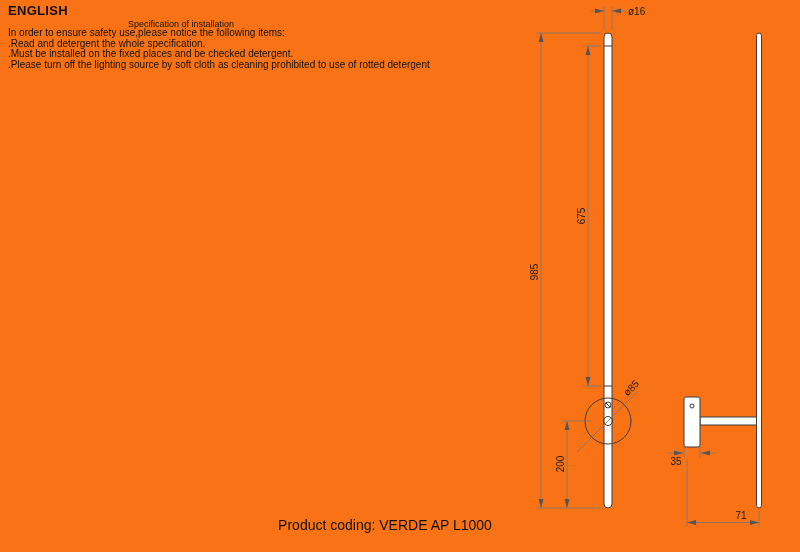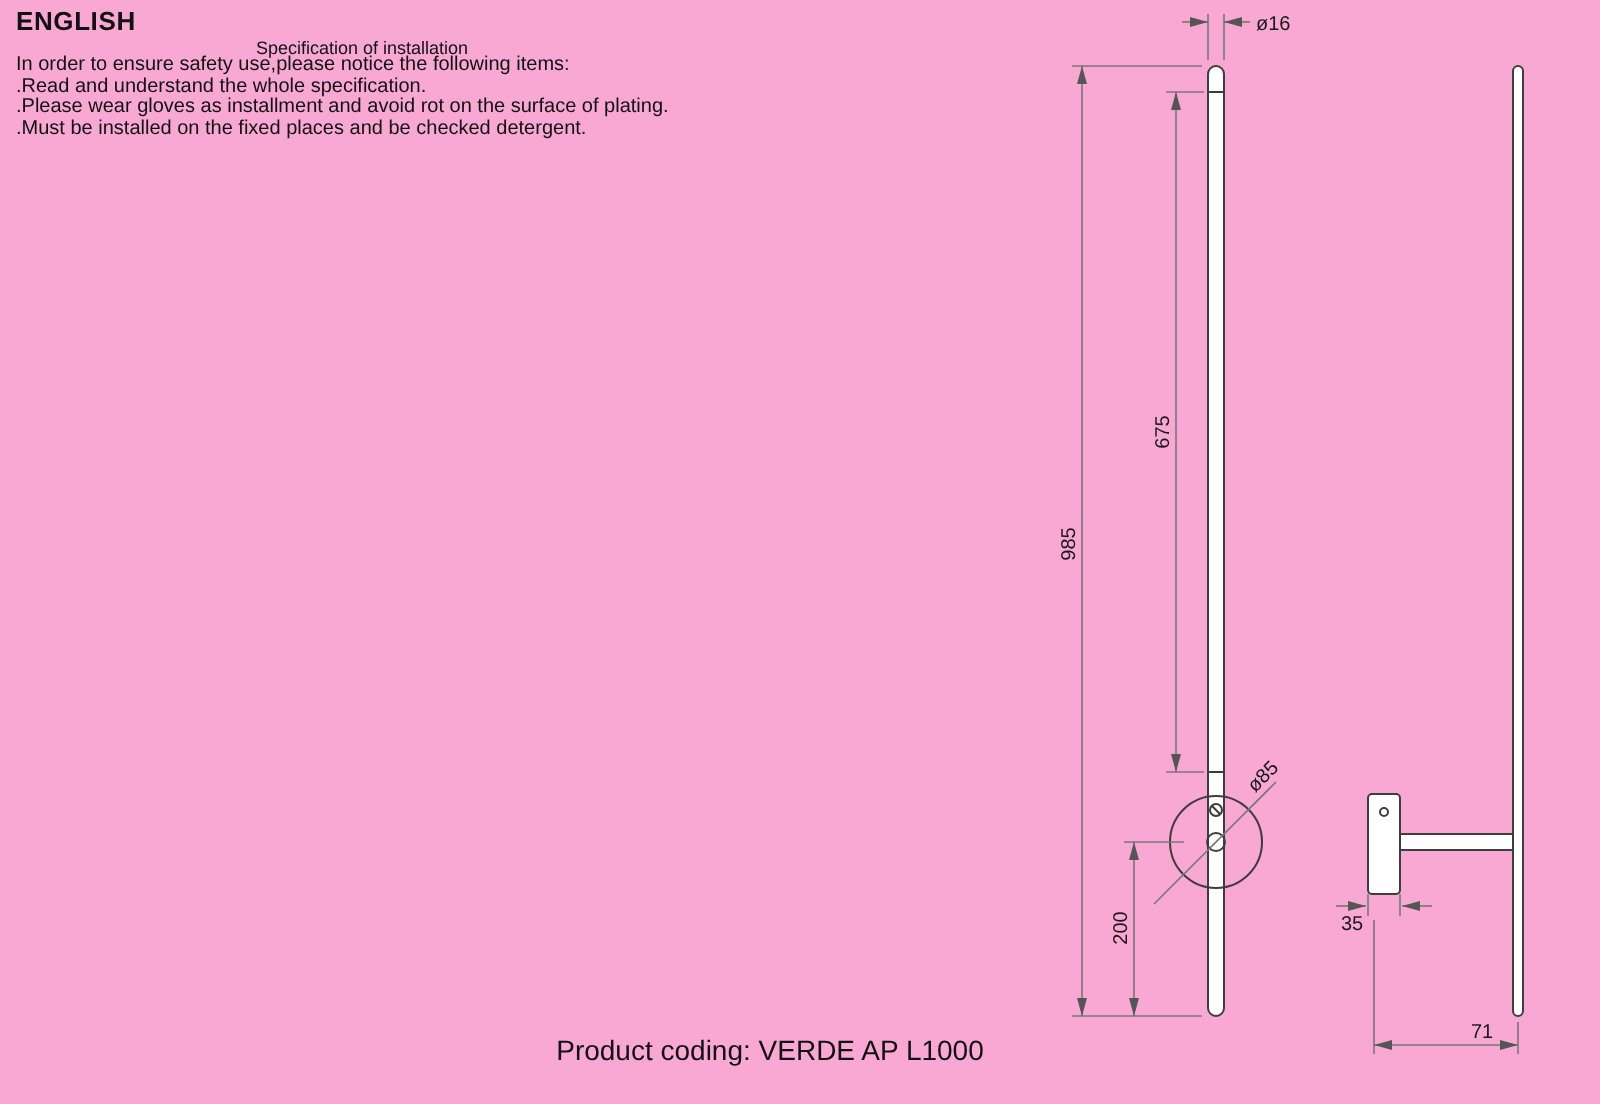--- a/index.html
+++ b/index.html
@@ -5,7 +5,7 @@
   * { margin:0; padding:0; box-sizing:border-box; }
   html,body { width:800px; height:552px; background:#ffffff;
               font-family:"Liberation Sans", sans-serif; color:#111; }
-  .page { position:relative; width:800px; height:552px; background:#f9a8d4; overflow:hidden; }
+  .page { position:relative; width:800px; height:552px; background:#f97316; overflow:hidden; }
   .lang { position:absolute; left:8px; top:3px; font-size:13px; font-weight:700; letter-spacing:.3px; }
   .subtitle { position:absolute; left:128px; top:19px; font-size:9px; }
   .instructions { position:absolute; left:8px; top:28px; font-size:10px; line-height:10.6px; }

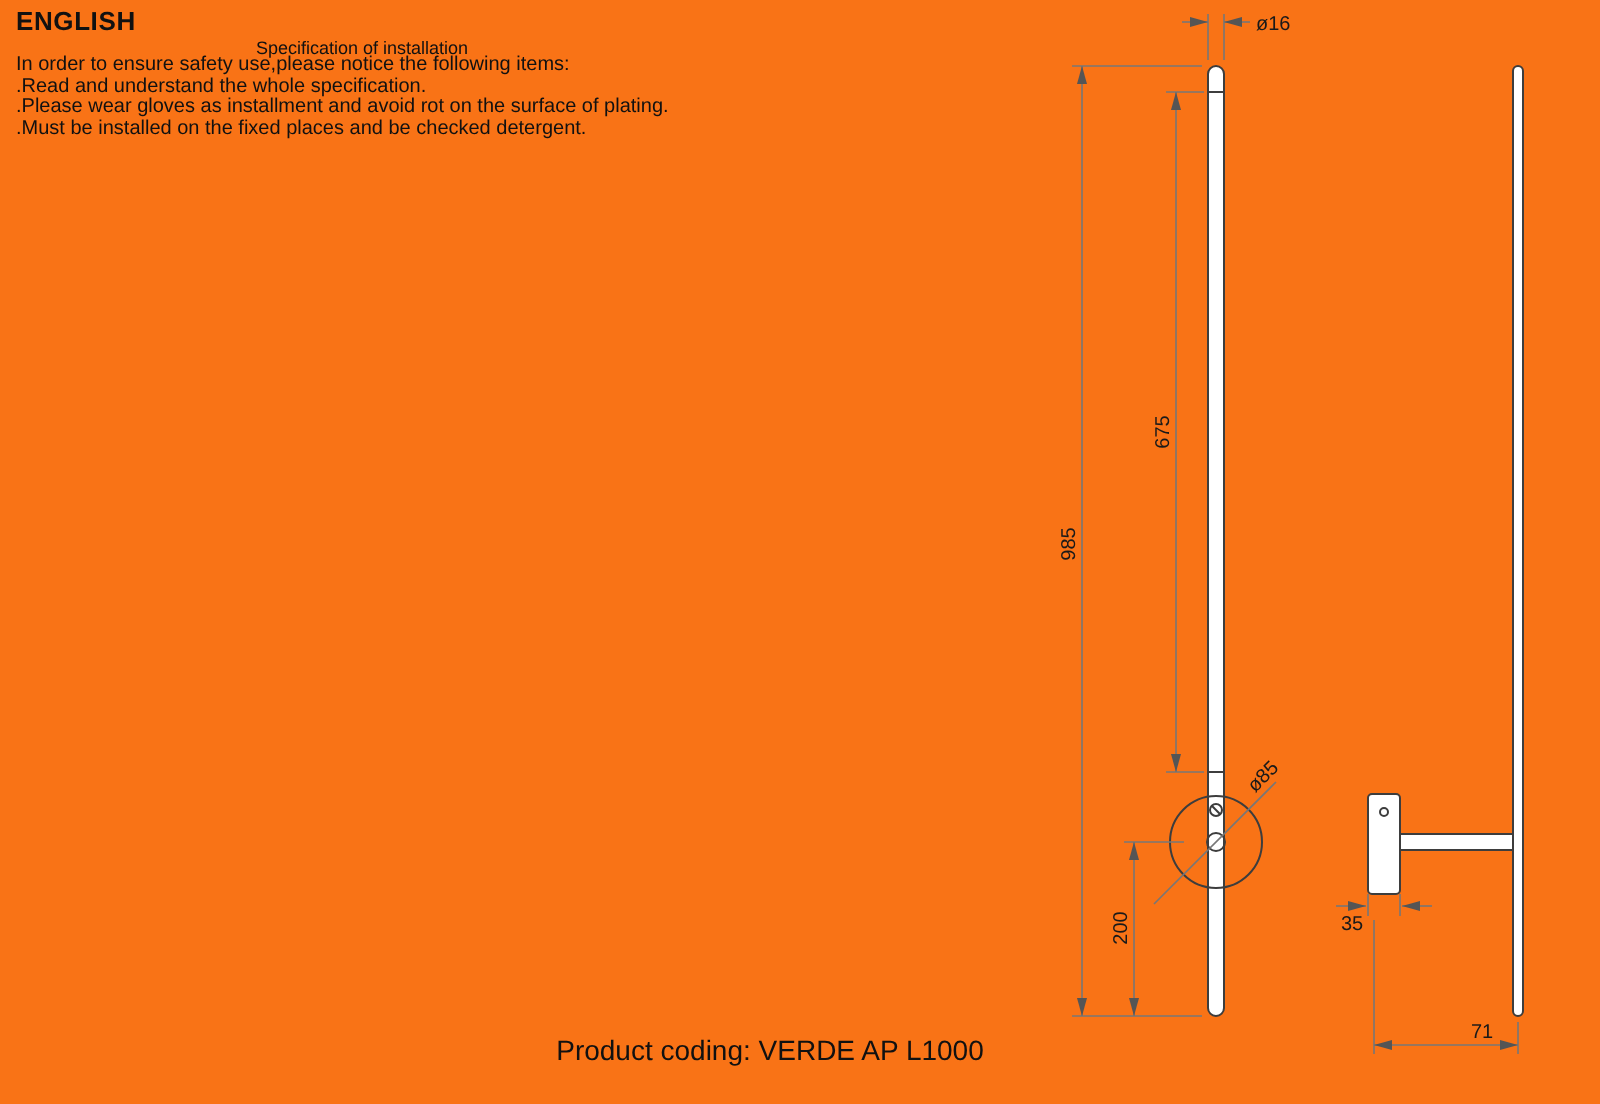--- a/index.html
+++ b/index.html
@@ -24,7 +24,7 @@
 
   <div class="instructions">
     <div>In order to ensure safety use,please notice the following items:</div>
-    <div>.Read and understand the whole specification.</div>
+    <div>.Read and detergent the whole specification.</div>
     <div>.Please wear gloves as installment and avoid rot on the surface of plating.</div>
     <div>.Must be installed on the fixed places and be checked detergent.</div>
   </div>

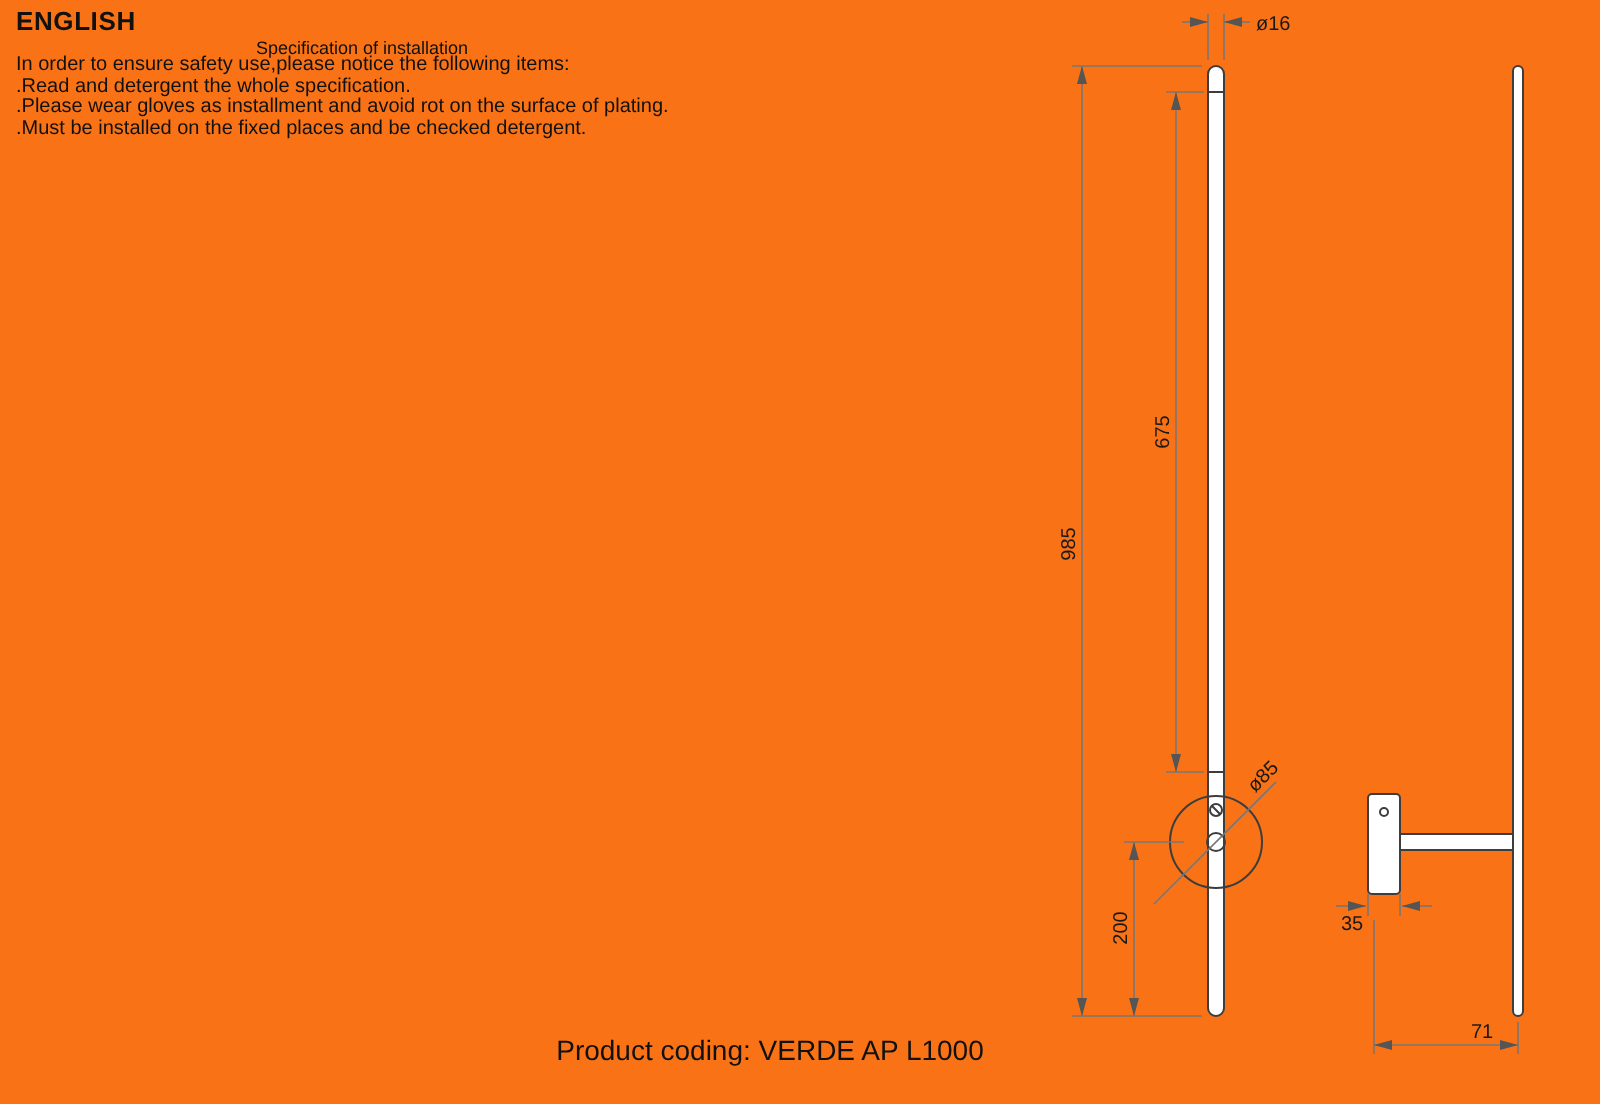--- a/index.html
+++ b/index.html
@@ -25,7 +25,6 @@
   <div class="instructions">
     <div>In order to ensure safety use,please notice the following items:</div>
     <div>.Read and detergent the whole specification.</div>
-    <div>.Please wear gloves as installment and avoid rot on the surface of plating.</div>
     <div>.Must be installed on the fixed places and be checked detergent.</div>
   </div>
 

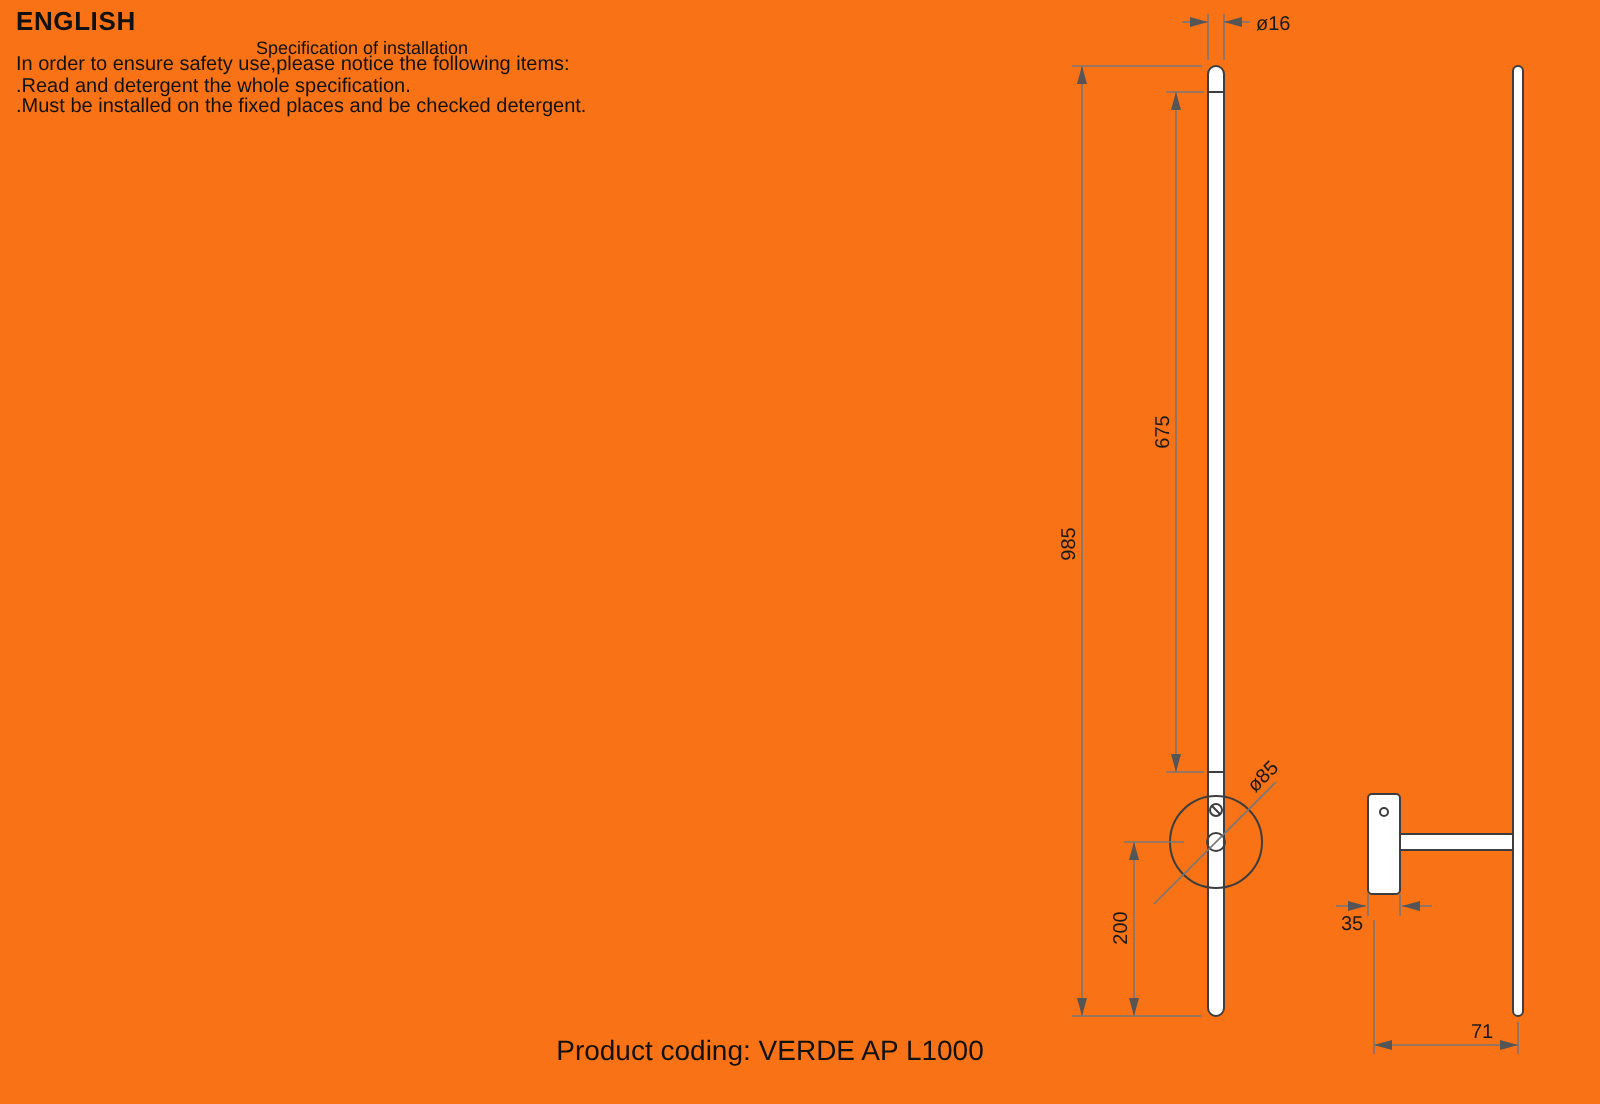--- a/index.html
+++ b/index.html
@@ -26,6 +26,7 @@
     <div>In order to ensure safety use,please notice the following items:</div>
     <div>.Read and detergent the whole specification.</div>
     <div>.Must be installed on the fixed places and be checked detergent.</div>
+    <div>.Please turn off the lighting source by soft cloth as cleaning prohibited to use of rotted detergent</div>
   </div>
 
   <svg class="drawing" width="800" height="552" viewBox="0 0 800 552">

